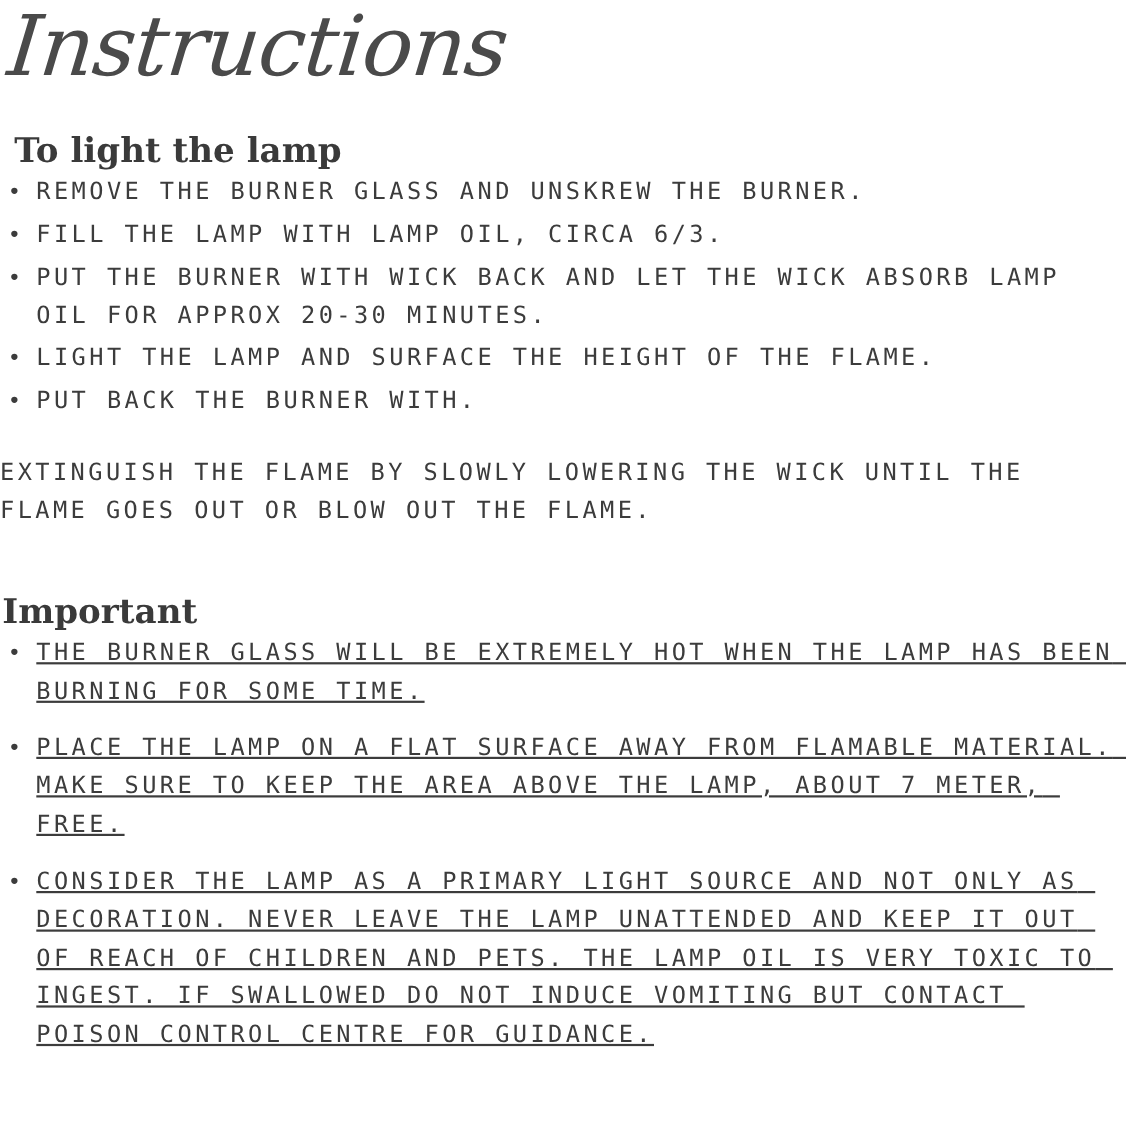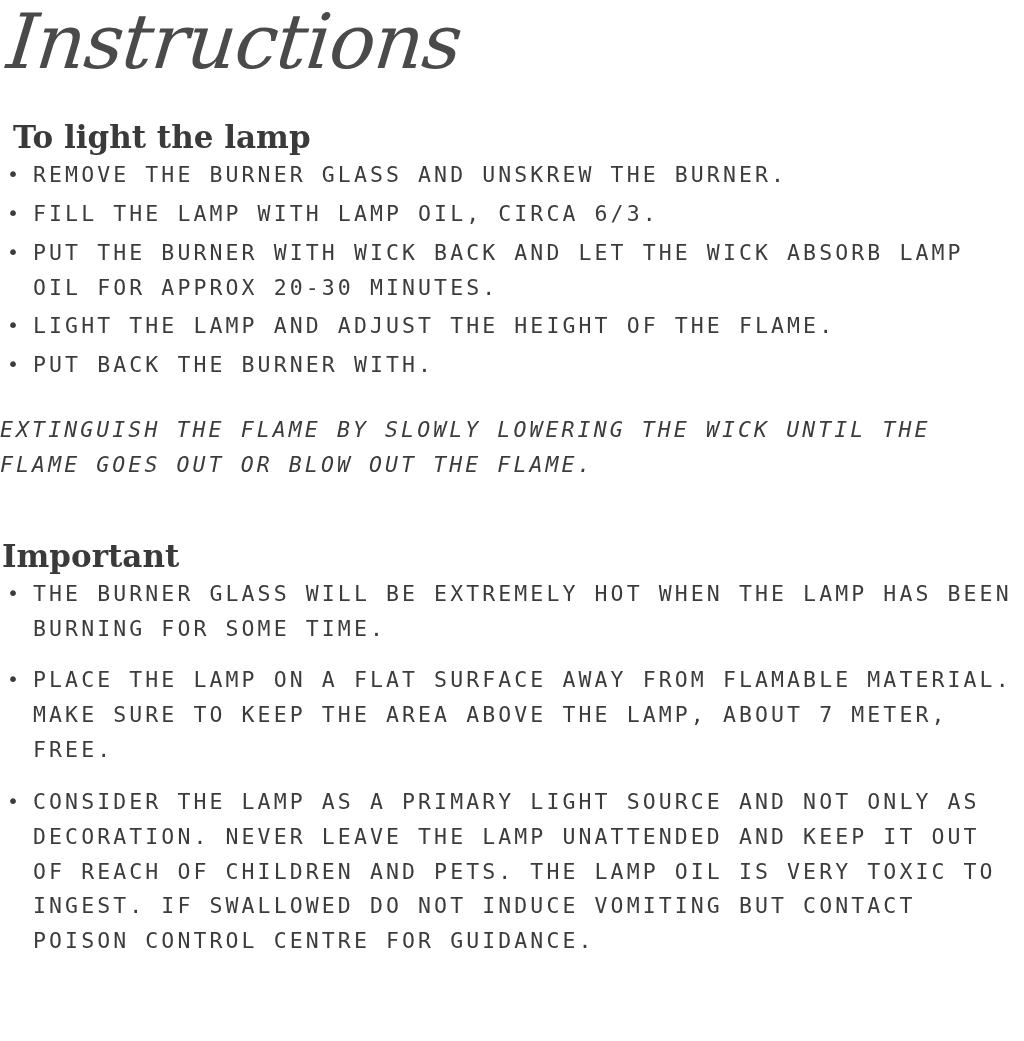--- a/index.html
+++ b/index.html
@@ -104,7 +104,7 @@
     <li>REMOVE THE BURNER GLASS AND UNSKREW THE BURNER.</li>
     <li>FILL THE LAMP WITH LAMP OIL, CIRCA 6/3.</li>
     <li>PUT THE BURNER WITH WICK BACK AND LET THE WICK ABSORB LAMP OIL FOR APPROX 20-30 MINUTES.</li>
-    <li>LIGHT THE LAMP AND ADJUST THE HEIGHT OF THE FLAME.</li>
+    <li>LIGHT THE LAMP AND SURFACE THE HEIGHT OF THE FLAME.</li>
     <li>PUT BACK THE BURNER WITH.</li>
   </ul>
 

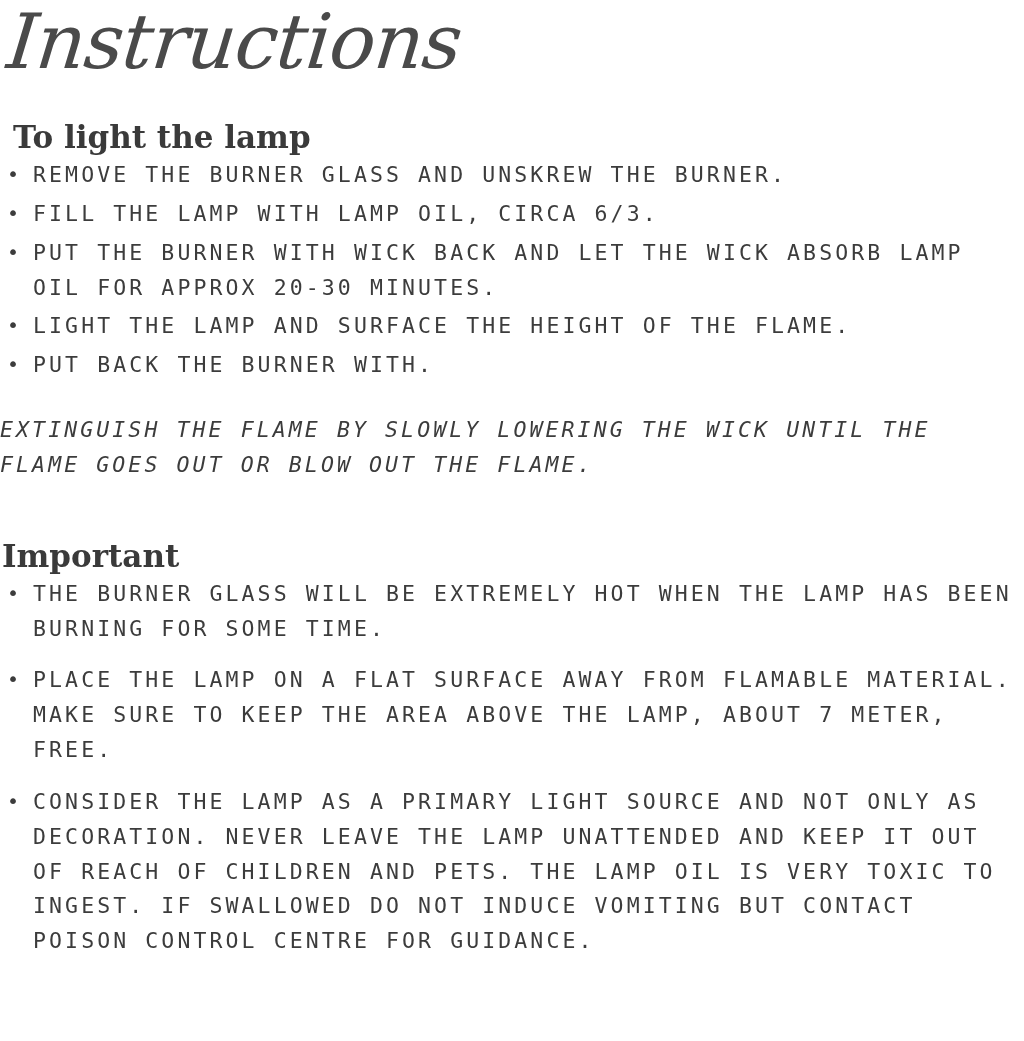--- a/index.html
+++ b/index.html
@@ -85,7 +85,6 @@
     margin: 30px 0 0 0;
     padding: 0;
     white-space: pre-wrap;
-    font-style: italic;
   }
   .important-list {
     margin-top: 18px;

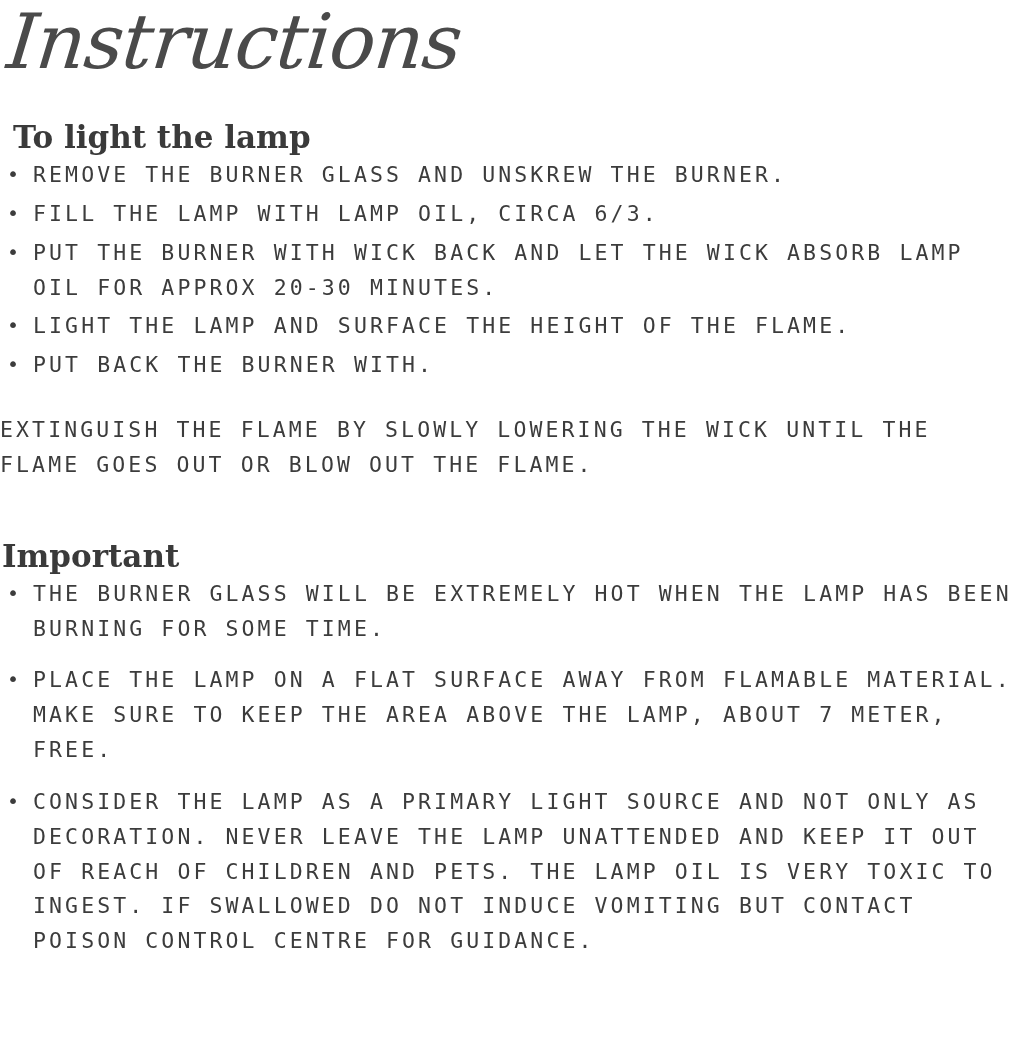--- a/index.html
+++ b/index.html
@@ -88,6 +88,7 @@
   }
   .important-list {
     margin-top: 18px;
+    text-decoration: underline;
   }
 </style>
 </head>

